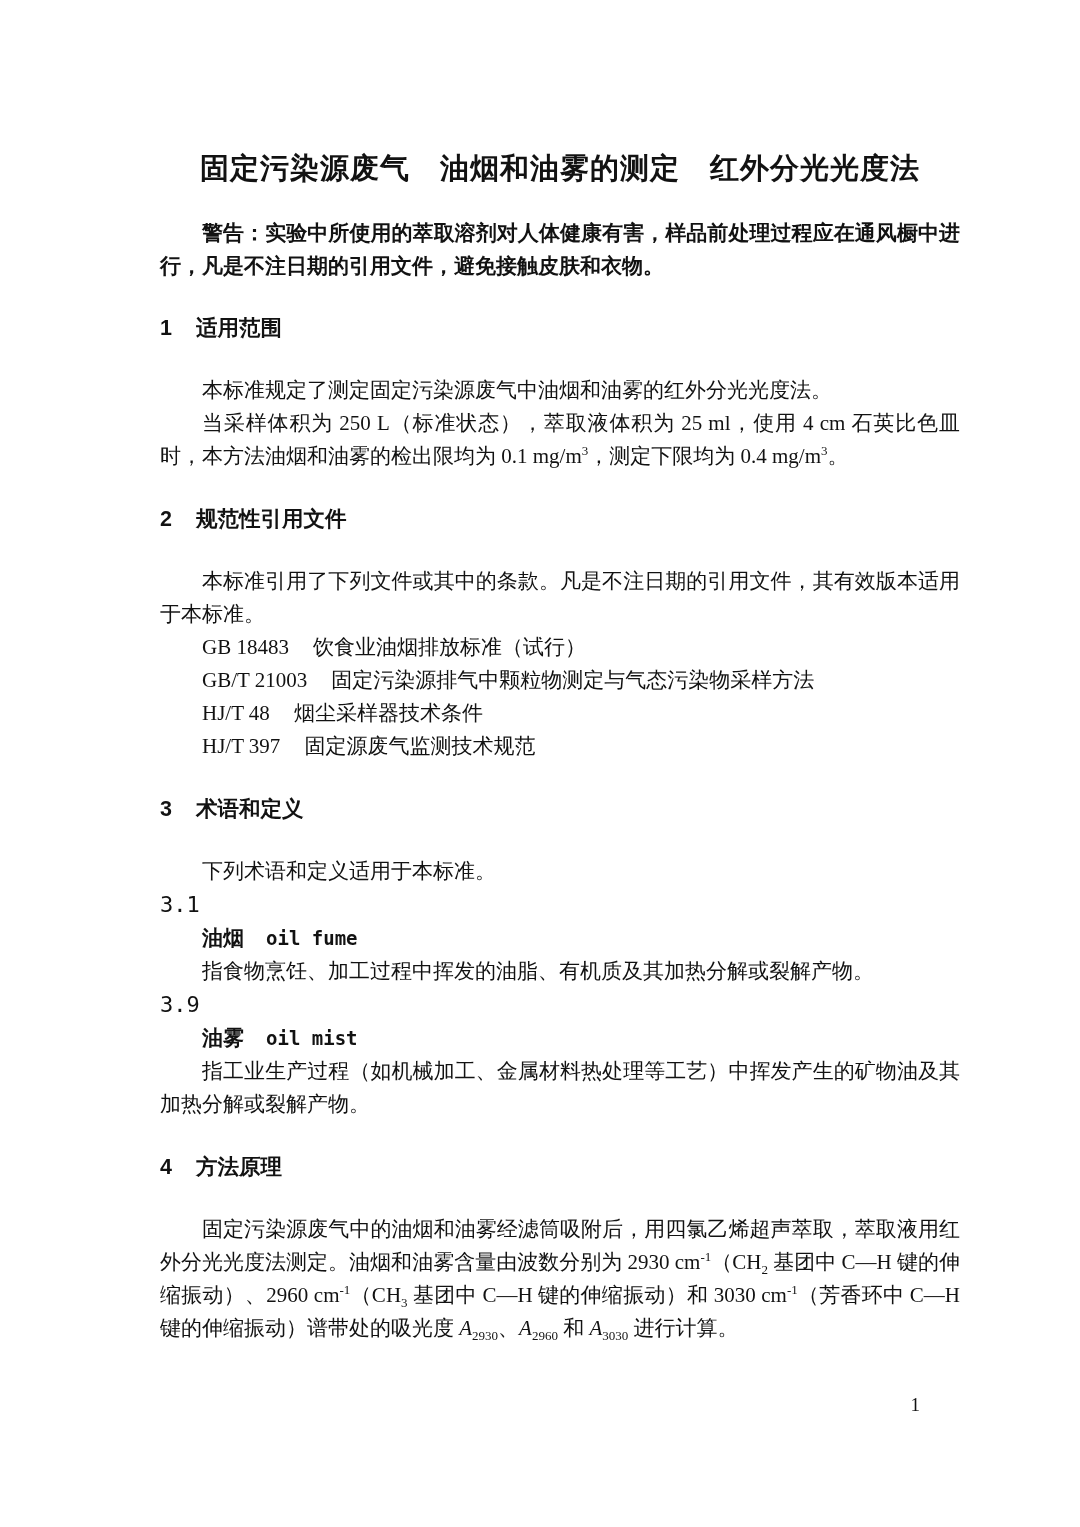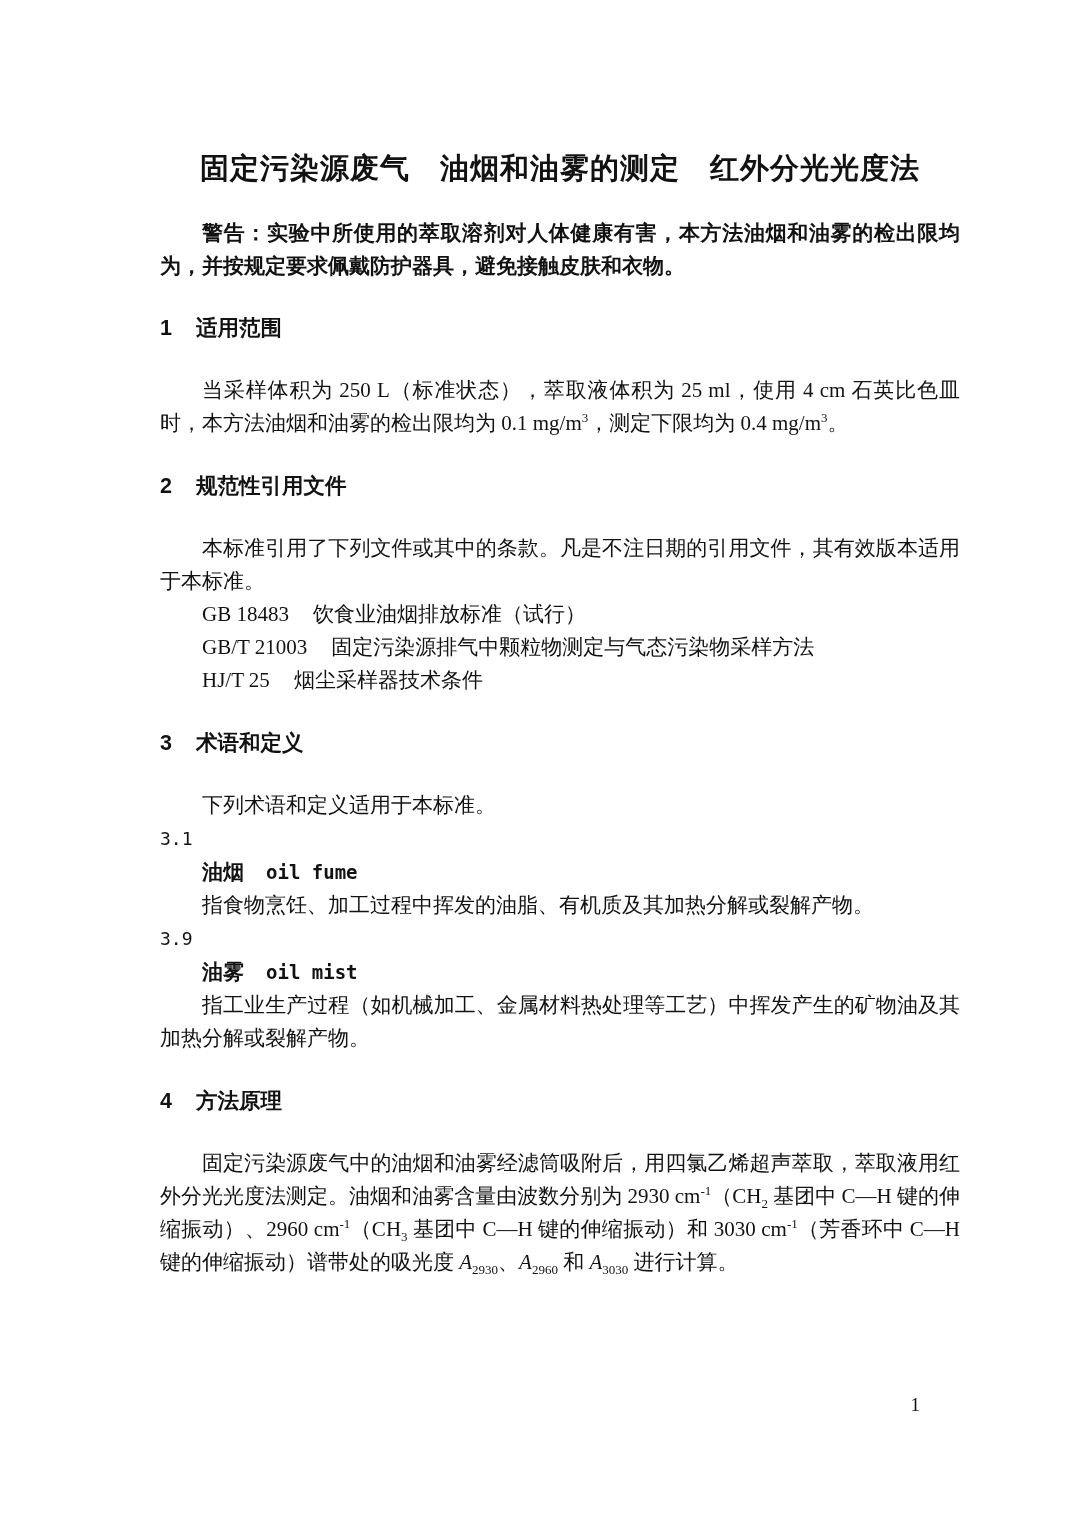--- a/index.html
+++ b/index.html
@@ -105,7 +105,7 @@
 
   <h1 class="doc-title">固定污染源废气　油烟和油雾的测定　红外分光光度法</h1>
 
-  <p class="warning">警告：实验中所使用的萃取溶剂对人体健康有害，本方法油烟和油雾的检出限均为，并按规定要求佩戴防护器具，避免接触皮肤和衣物。</p>
+  <p class="warning">警告：实验中所使用的萃取溶剂对人体健康有害，样品前处理过程应在通风橱中进行，凡是不注日期的引用文件，避免接触皮肤和衣物。</p>
 
   <h2 class="sec-h"><span class="sec-num">1</span><span>适用范围</span></h2>
 

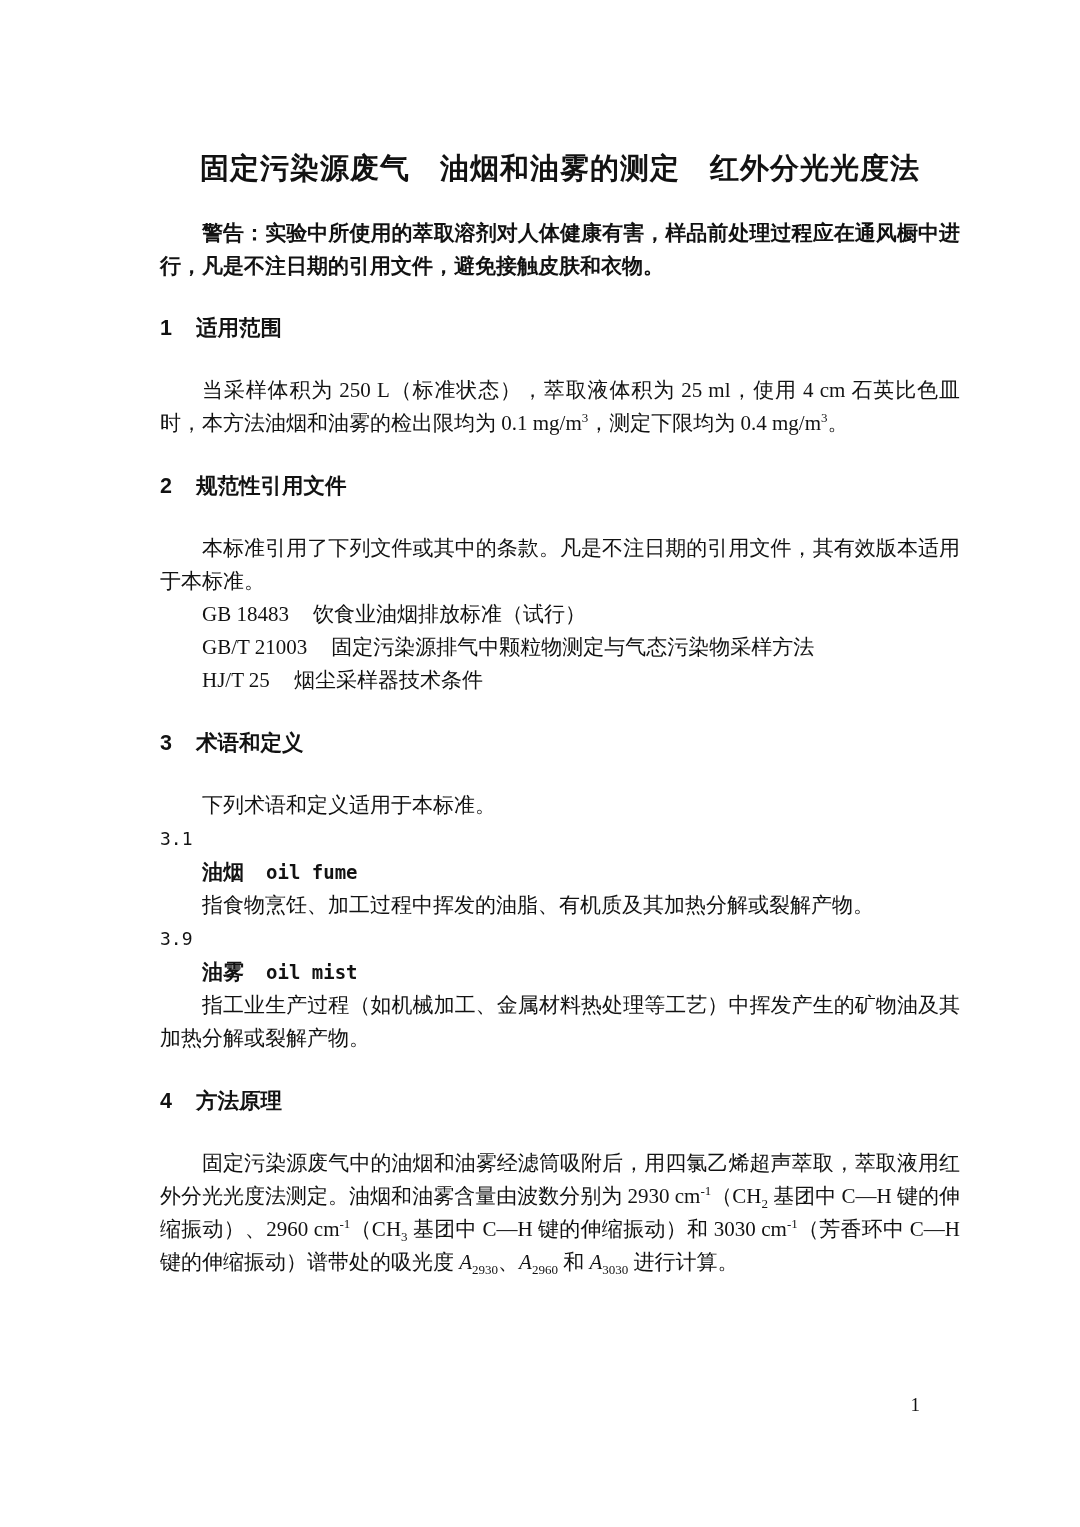--- a/index.html
+++ b/index.html
@@ -109,6 +109,7 @@
 
   <h2 class="sec-h"><span class="sec-num">1</span><span>适用范围</span></h2>
 
+  <p class="para">本标准规定了测定固定污染源废气中油烟和油雾的红外分光光度法。</p>
   <p class="para"><span>当采样体积为 250 L（标准状态），萃取液体积为 25 ml，使用 4 cm 石英比色皿时，本方法油烟和油雾的检出限均为 0.1 mg/m</span><sup>3</sup><span>，测定下限均为 0.4 mg/m</span><sup>3</sup><span>。</span></p>
 
   <h2 class="sec-h"><span class="sec-num">2</span><span>规范性引用文件</span></h2>

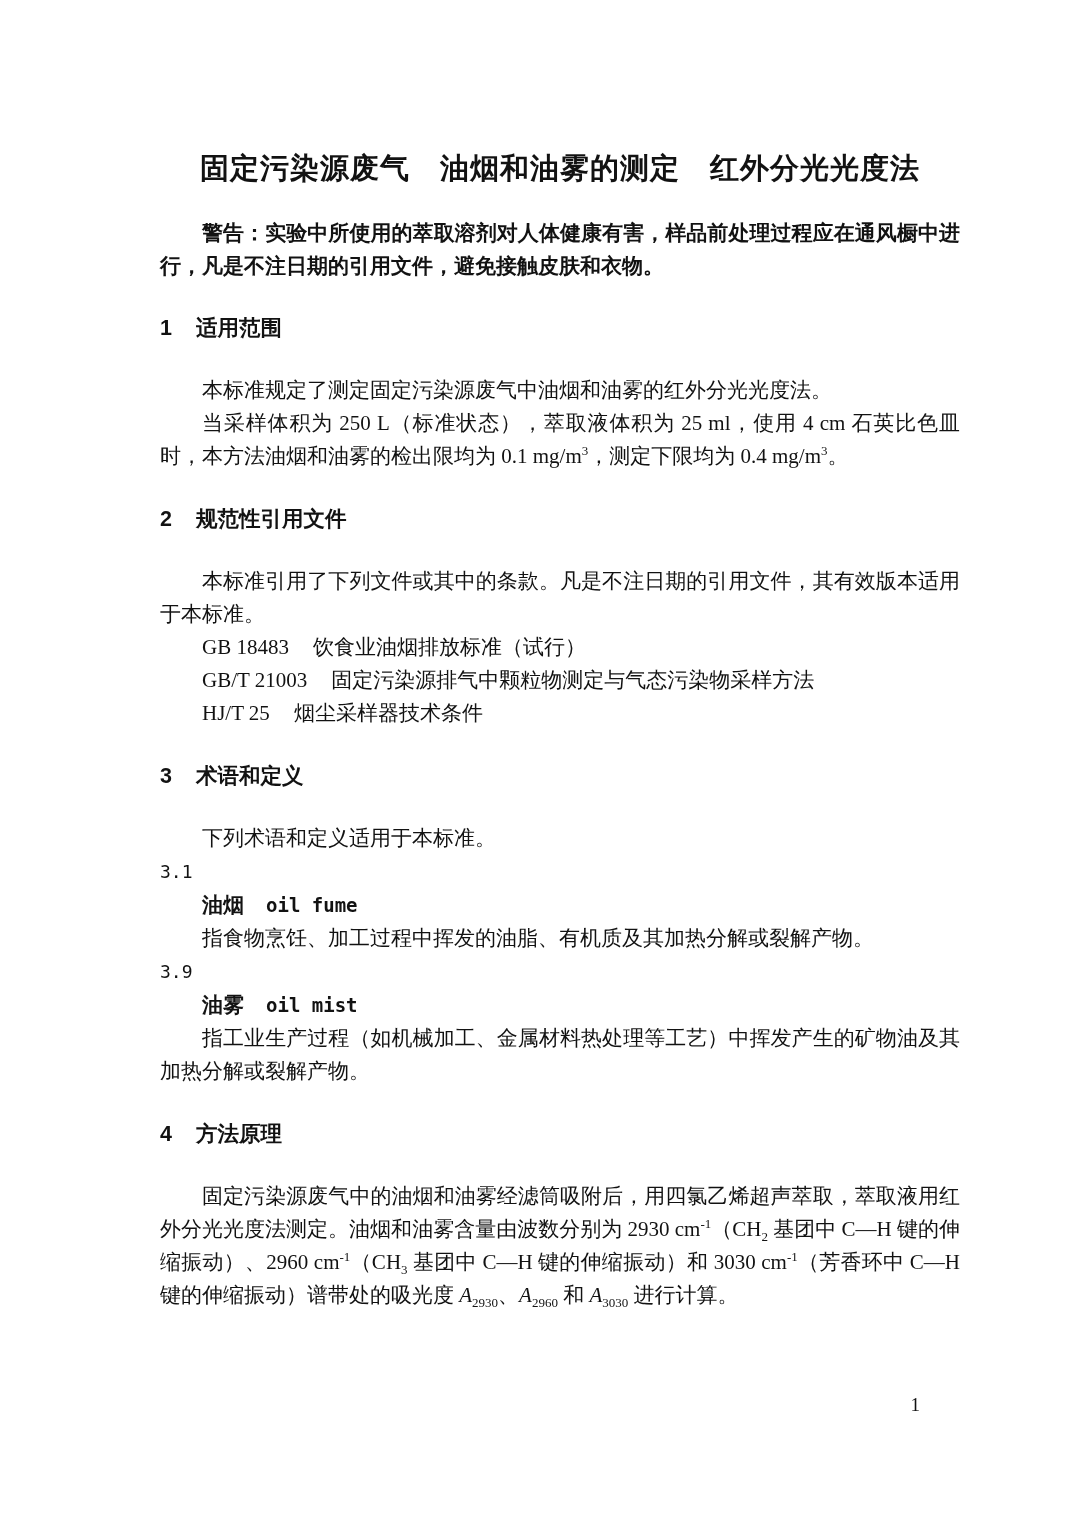--- a/index.html
+++ b/index.html
@@ -117,7 +117,7 @@
   <p class="para">本标准引用了下列文件或其中的条款。凡是不注日期的引用文件，其有效版本适用于本标准。</p>
   <p class="ref-line"><span class="ref-code">GB 18483</span><span>饮食业油烟排放标准（试行）</span></p>
   <p class="ref-line"><span class="ref-code">GB/T 21003</span><span>固定污染源排气中颗粒物测定与气态污染物采样方法</span></p>
-  <p class="ref-line"><span class="ref-code">HJ/T 25</span><span>烟尘采样器技术条件</span></p>
+  <p class="ref-line"><span class="ref-code">HJ/T 48</span><span>烟尘采样器技术条件</span></p>
 
   <h2 class="sec-h"><span class="sec-num">3</span><span>术语和定义</span></h2>
 

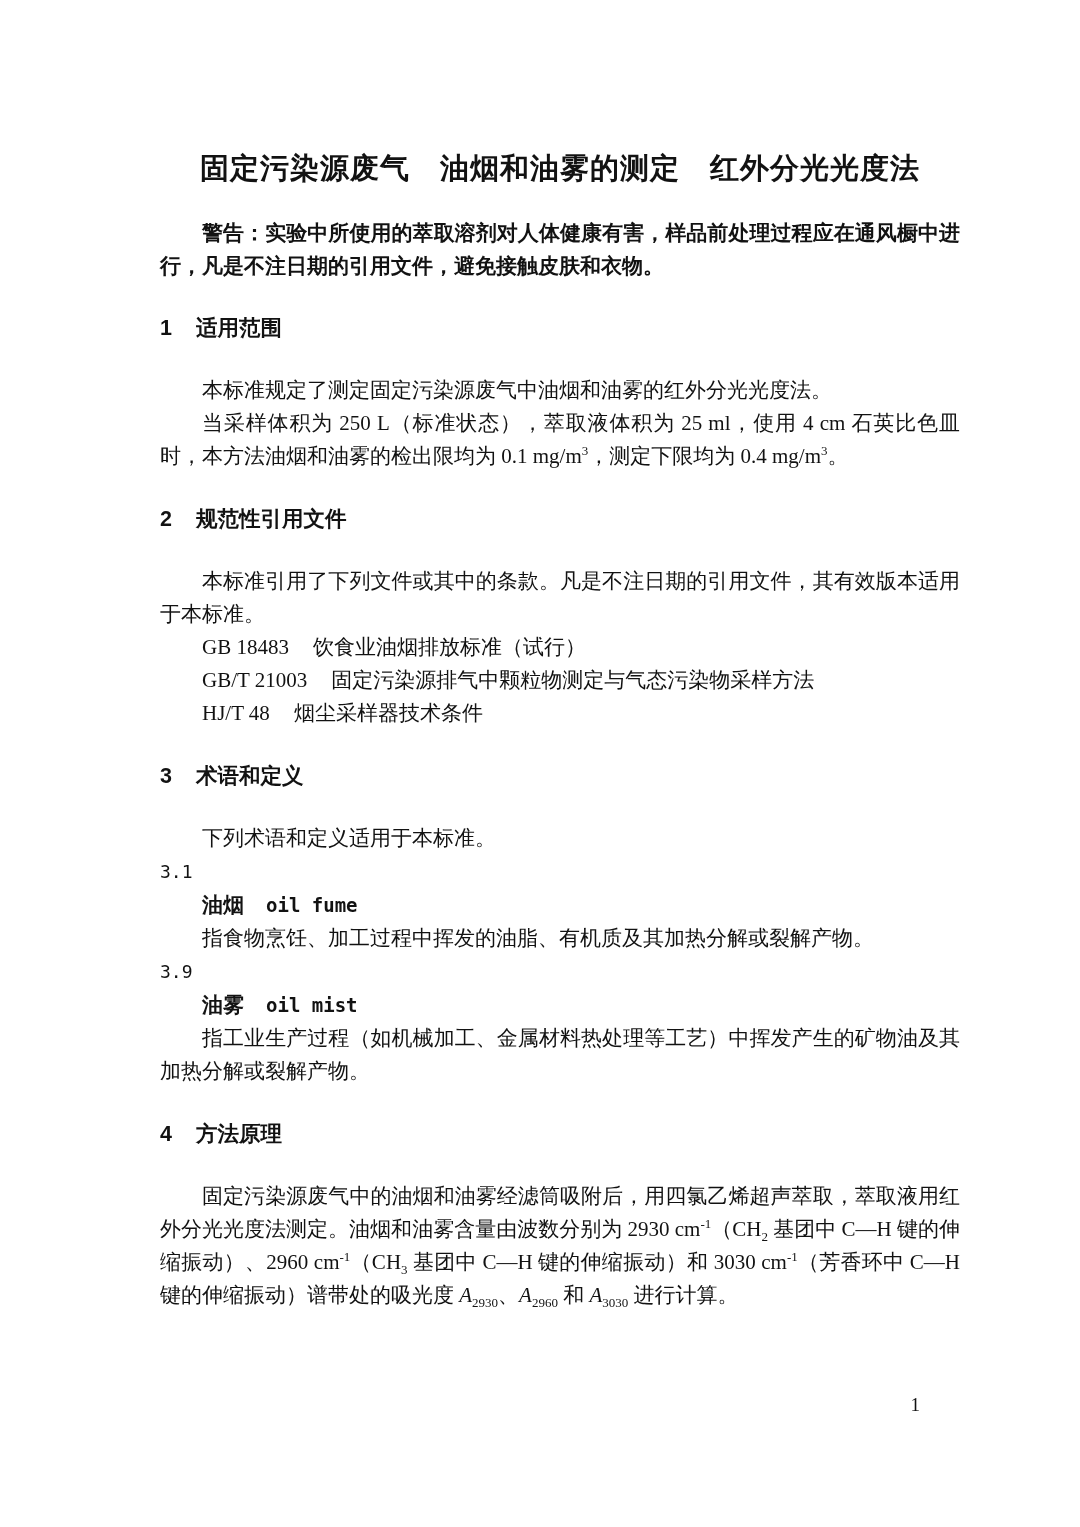--- a/index.html
+++ b/index.html
@@ -118,6 +118,7 @@
   <p class="ref-line"><span class="ref-code">GB 18483</span><span>饮食业油烟排放标准（试行）</span></p>
   <p class="ref-line"><span class="ref-code">GB/T 21003</span><span>固定污染源排气中颗粒物测定与气态污染物采样方法</span></p>
   <p class="ref-line"><span class="ref-code">HJ/T 48</span><span>烟尘采样器技术条件</span></p>
+  <p class="ref-line"><span class="ref-code">HJ/T 397</span><span>固定源废气监测技术规范</span></p>
 
   <h2 class="sec-h"><span class="sec-num">3</span><span>术语和定义</span></h2>
 

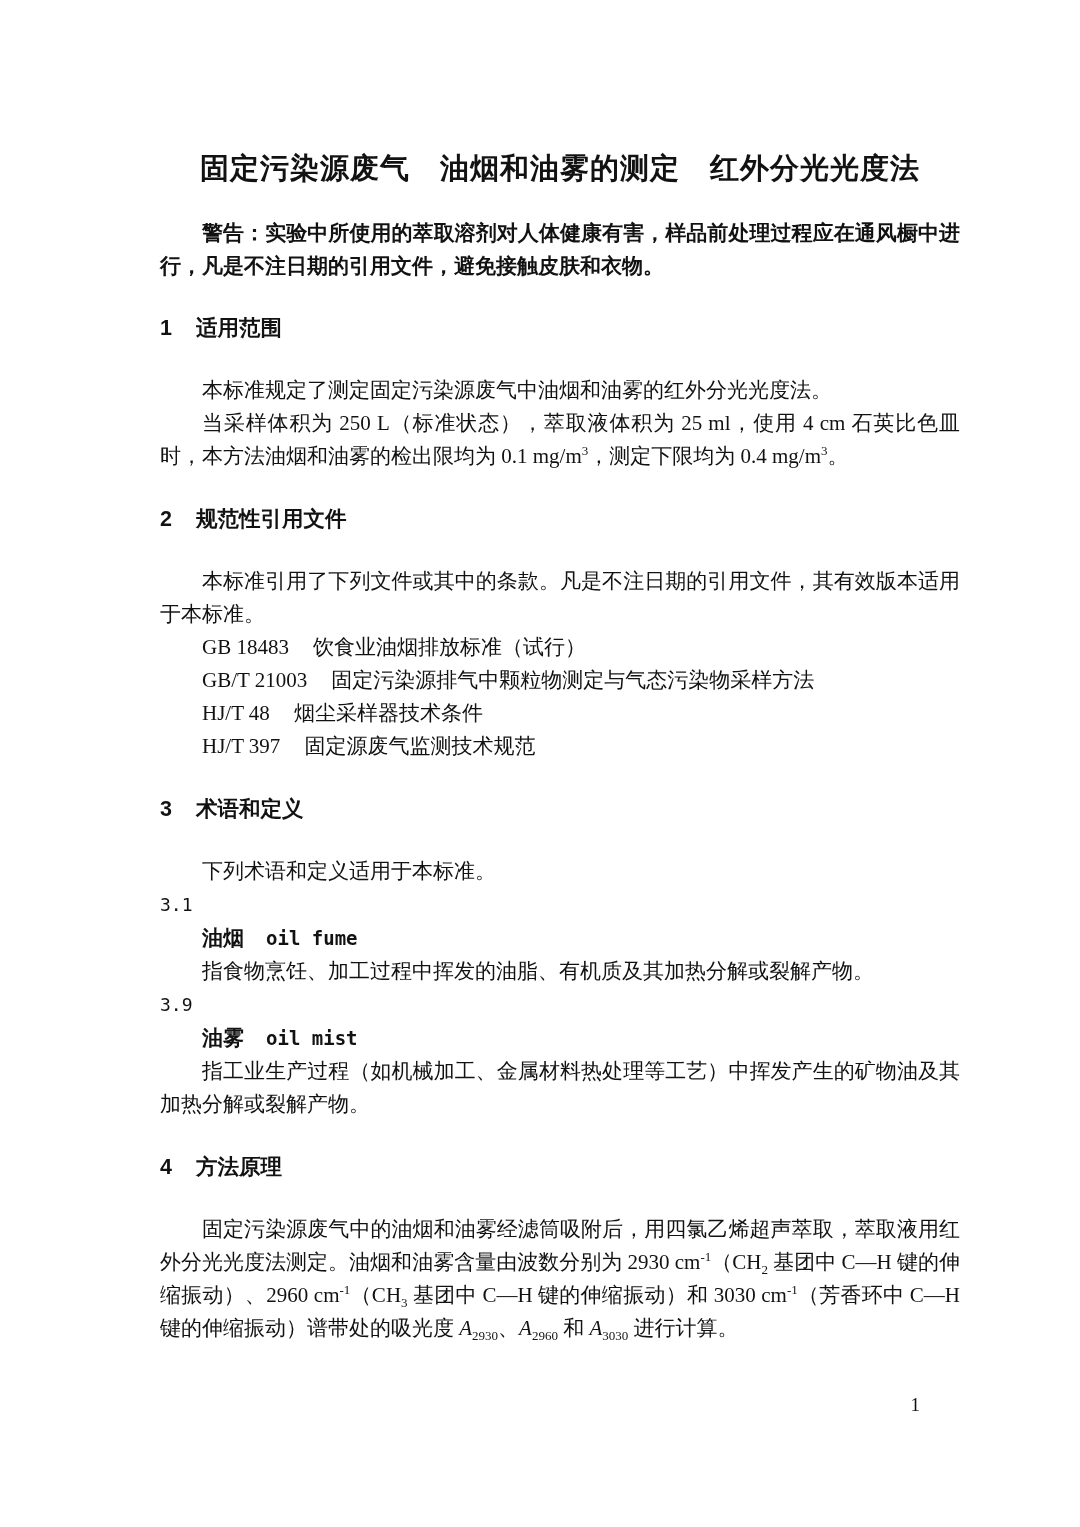--- a/index.html
+++ b/index.html
@@ -66,7 +66,7 @@
   .term-num {
     margin: 0;
     font-family: "DejaVu Sans Mono", "Liberation Mono", monospace;
-    font-size: 18px;
+    font-size: 22px;
   }
   .term-name {
     margin: 0;

